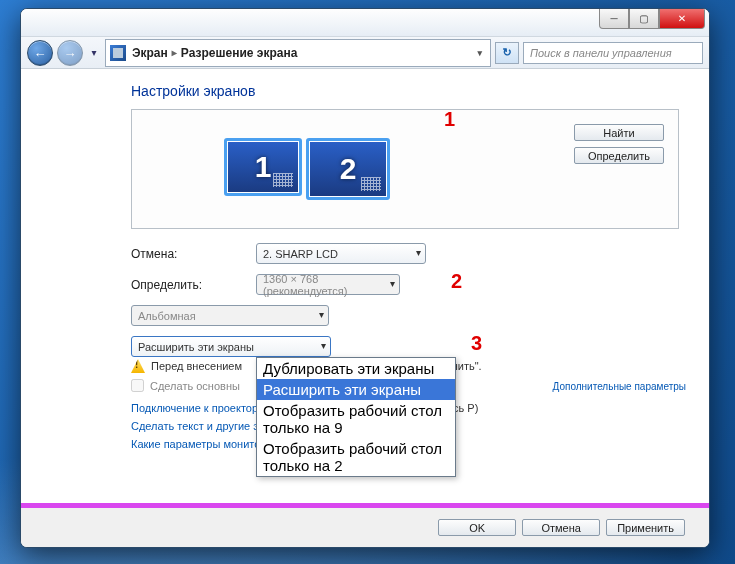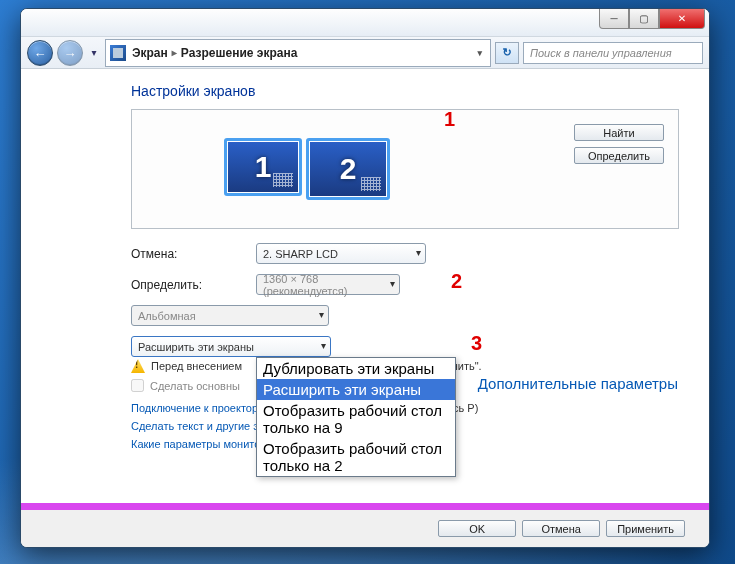--- a/index.html
+++ b/index.html
@@ -270,8 +270,8 @@
   .checkrow input { margin:0; }
   .adv-link {
     position:absolute;
-    right: 31px;
-    font-size:15px;
+    right: 23px;
+    font-size:10px;
     color:#0659b5;
   }
   .winkey {

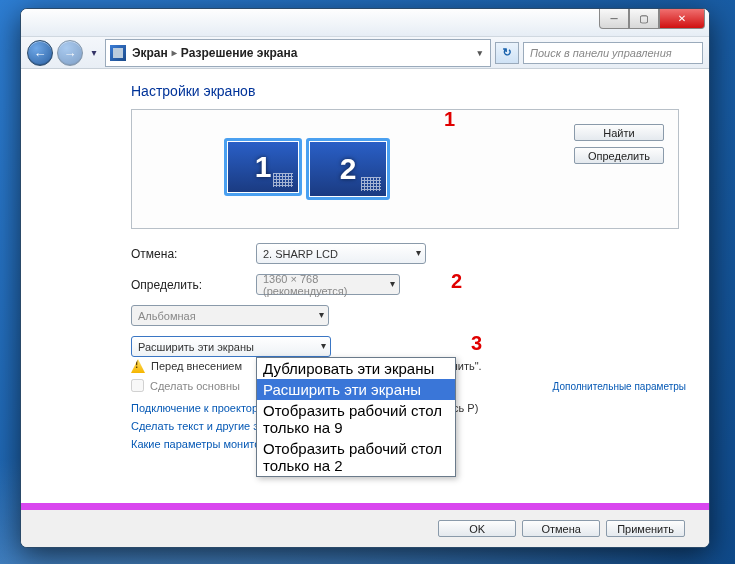--- a/index.html
+++ b/index.html
@@ -289,7 +289,7 @@
     bottom:0; left:0; right:0;
     height:44px;
     background:#f0f0f0;
-    border-top:7px solid #d946ef;
+    border-top:5px solid #d946ef;
     display:flex;
     justify-content:flex-end;
     align-items:center;

